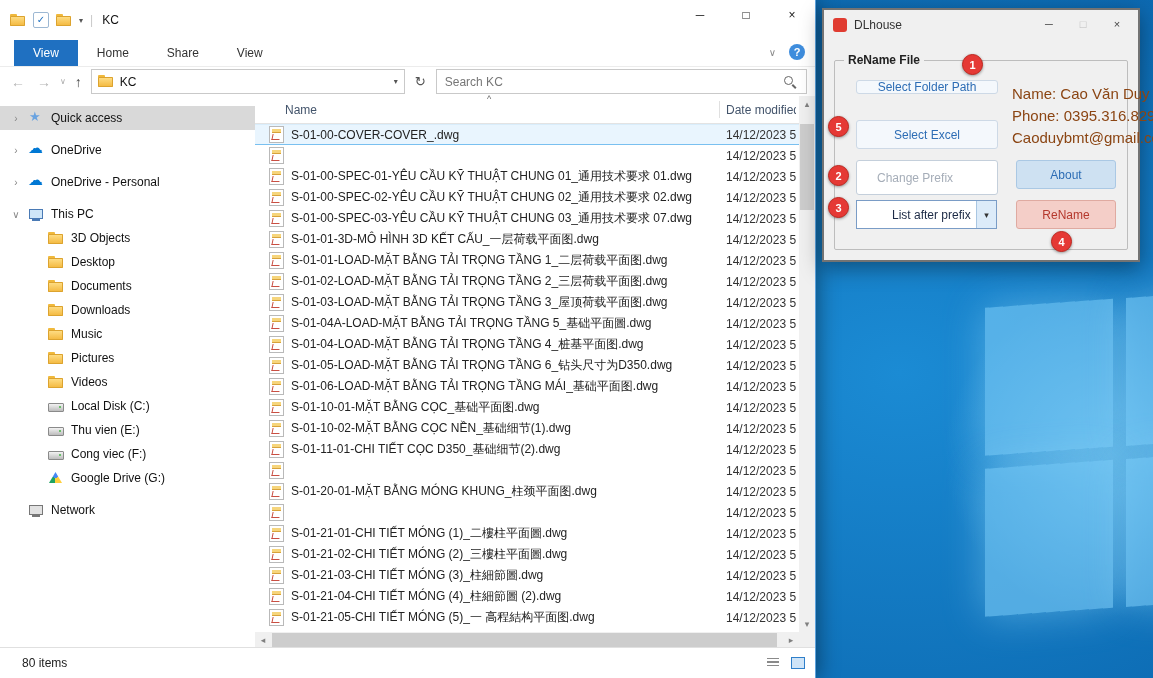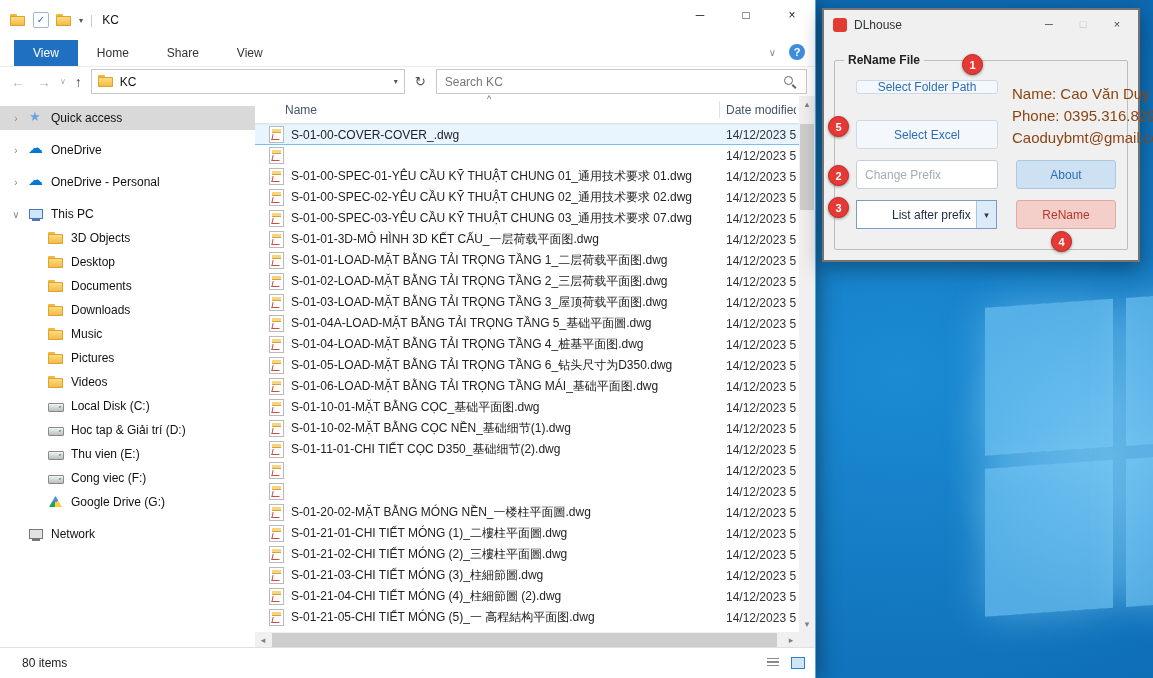--- a/index.html
+++ b/index.html
@@ -119,7 +119,7 @@
     display:flex;align-items:center;justify-content:center;}
   .btn-select-folder{left:32px;top:70px;width:142px;height:14px;}
   .btn-select-excel{left:32px;top:110px;width:142px;height:29px;}
-  .prefix-input{left:32px;top:150px;width:142px;height:29px;border:1px solid #c4cfdb;border-radius:3px;background:#fff;padding:0 8px;font:inherit;color:#222;outline:none;}
+  .prefix-input{left:32px;top:150px;width:142px;height:35px;border:1px solid #c4cfdb;border-radius:3px;background:#fff;padding:0 20px;font:inherit;color:#222;outline:none;}
   .prefix-input::placeholder{color:#a5adb8;}
   .combo{left:32px;top:190px;width:141px;height:29px;border:1px solid #7a9cc6;background:#fff;display:flex;align-items:stretch;padding-left:28px;}
   .combo-text{flex:1;display:flex;align-items:center;padding-left:7px;color:#1c2a45;white-space:nowrap;overflow:hidden;}

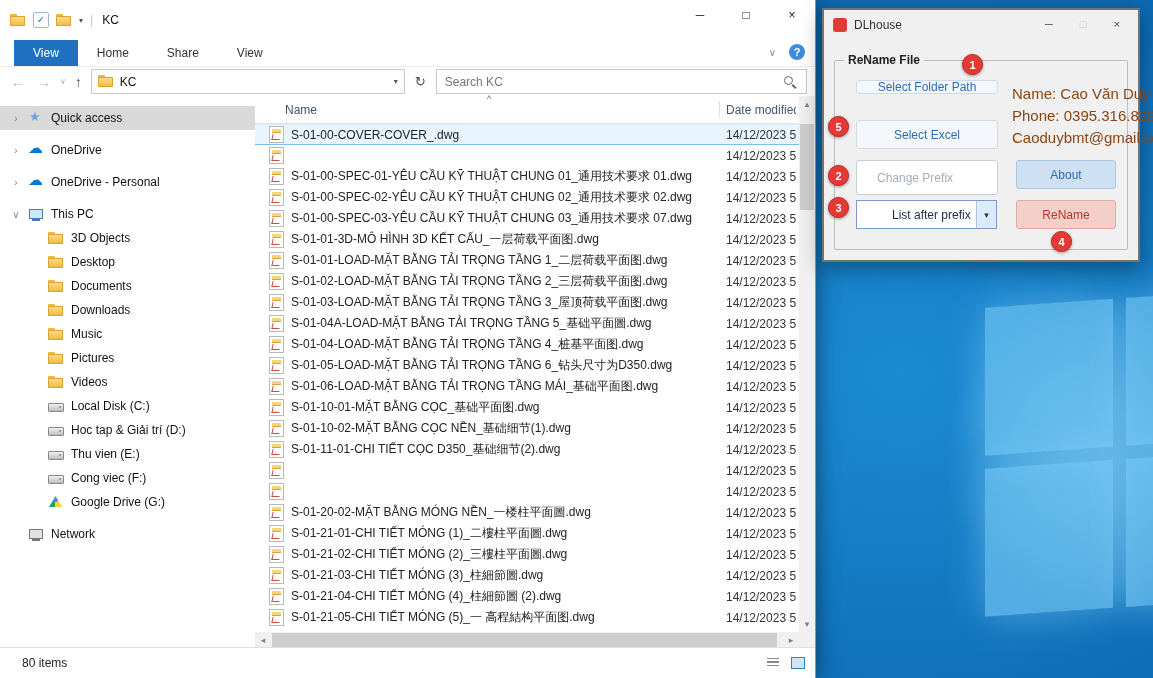--- a/index.html
+++ b/index.html
@@ -259,11 +259,6 @@
         <div class="sb-item indent">
           <span class="chev"></span>
           <span class="sb-icon icon-drive"></span>
-          <span class="sb-label">Hoc tap &amp; Giải trí (D:)</span>
-        </div>
-        <div class="sb-item indent">
-          <span class="chev"></span>
-          <span class="sb-icon icon-drive"></span>
           <span class="sb-label">Thu vien (E:)</span>
         </div>
         <div class="sb-item indent">

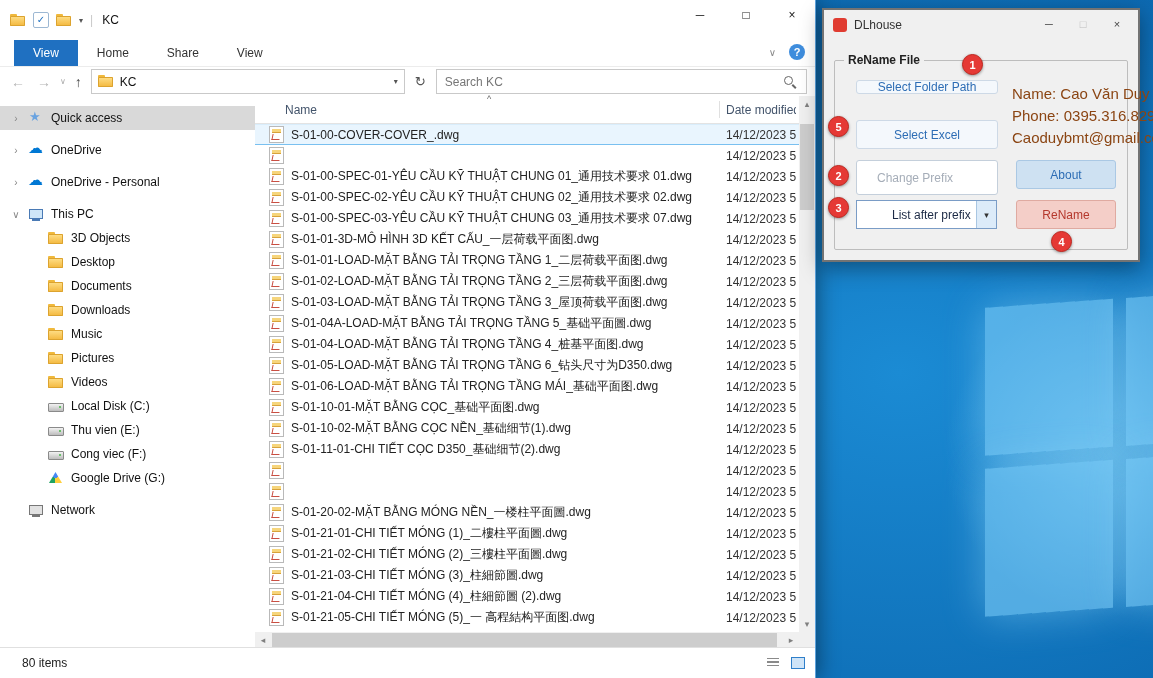--- a/index.html
+++ b/index.html
@@ -370,6 +370,7 @@
           </div>
           <div class="file-row">
             <span class="file-icon"></span>
+            <span class="file-name">S-01-20-01-MẶT BẰNG MÓNG KHUNG_柱颈平面图.dwg</span>
             <span class="file-date">14/12/2023 5</span>
           </div>
           <div class="file-row">

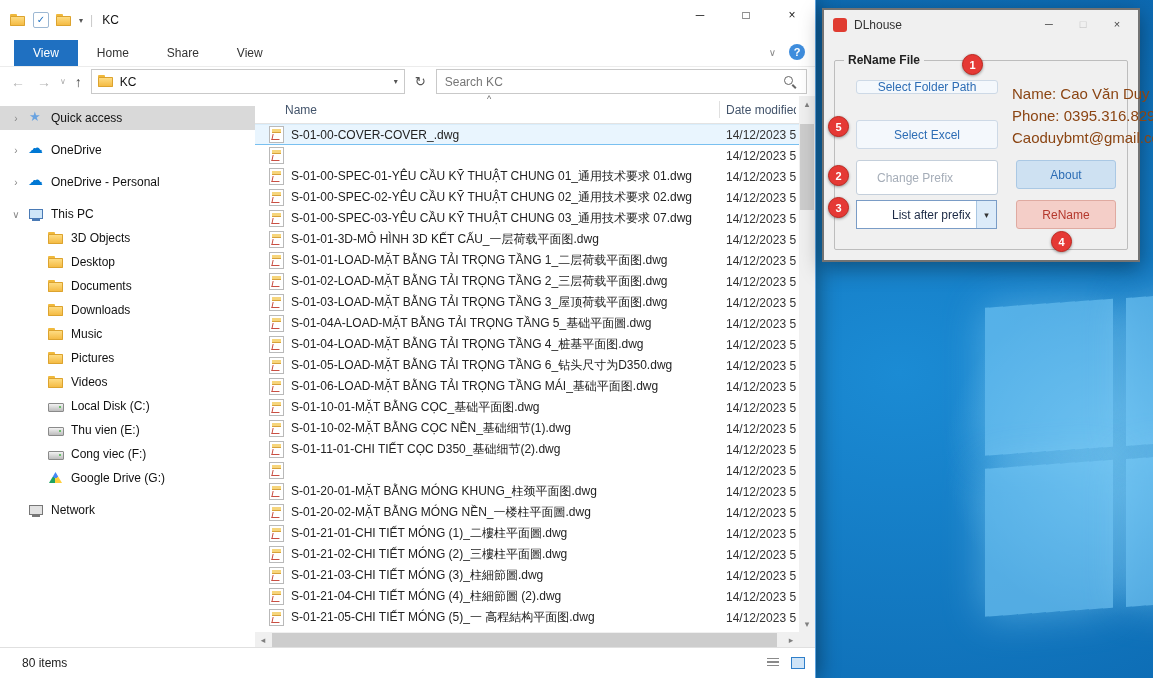--- a/index.html
+++ b/index.html
@@ -375,7 +375,6 @@
           </div>
           <div class="file-row">
             <span class="file-icon"></span>
-            <span class="file-name">S-01-20-02-MẶT BẰNG MÓNG NỀN_一楼柱平面圖.dwg</span>
             <span class="file-date">14/12/2023 5</span>
           </div>
           <div class="file-row">

